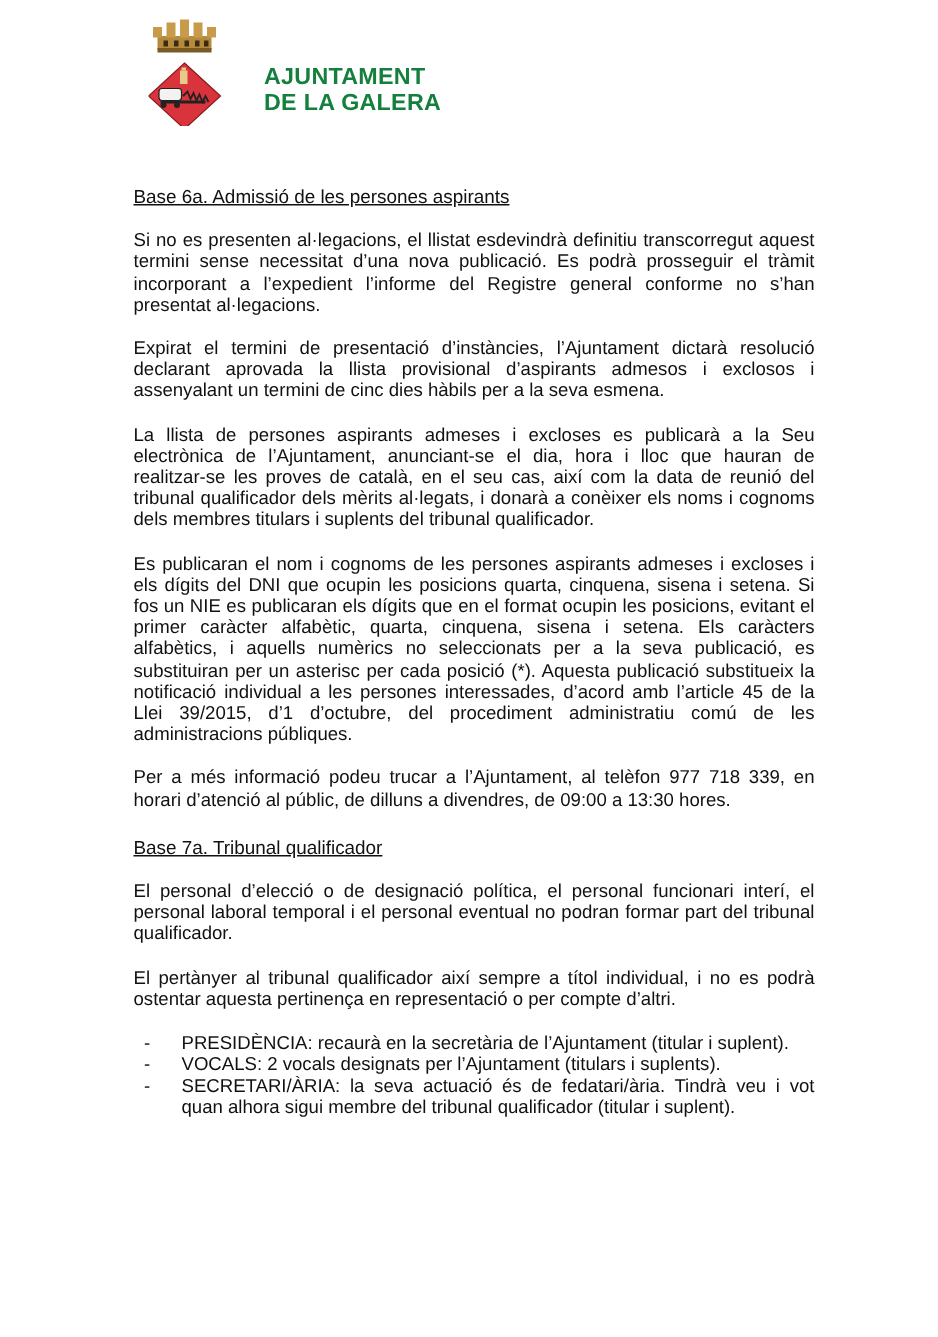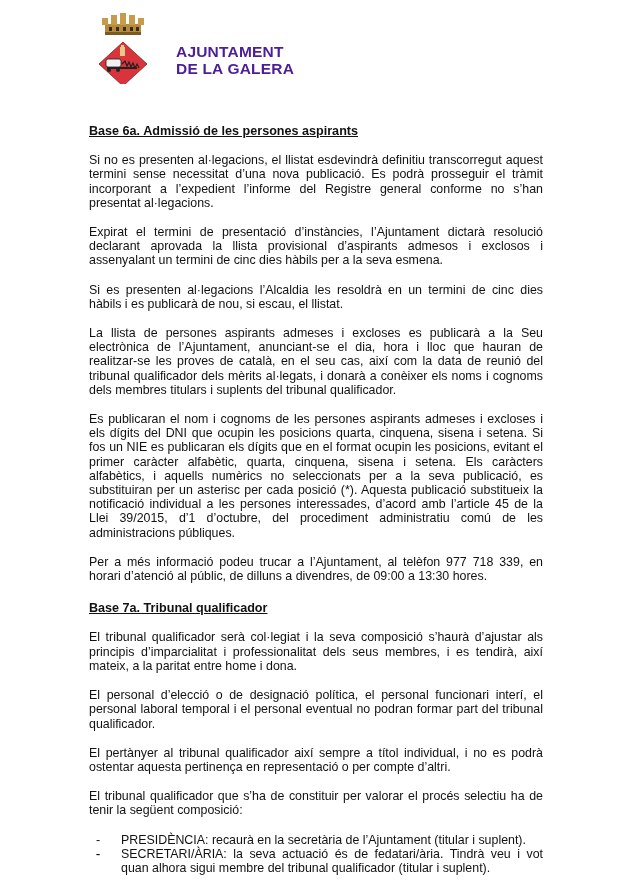--- a/index.html
+++ b/index.html
@@ -6,7 +6,7 @@
   body { width: 625px; height: 891px; position: relative; overflow: hidden;
          font-family: "Liberation Sans", sans-serif; color: #111111; }
   .logo { position: absolute; left: 99px; top: 12px; width: 50px; height: 72px; }
-  .org { position: absolute; left: 176px; top: 43px; font-weight: bold; font-size: 15.5px; line-height: 17px; letter-spacing: 0.2px; color: #4c1d95; }
+  .org { position: absolute; left: 176px; top: 43px; font-weight: bold; font-size: 15.5px; line-height: 17px; letter-spacing: 0.2px; color: #15803d; }
   .content { position: absolute; left: 89px; top: 124px; width: 454px; font-size: 12.4px; line-height: 14.2px; }
   .heading { font-weight: bold; text-decoration: underline; margin: 0 0 15px 0; font-size: 12.6px; }
   p { margin: 0 0 15px 0; text-align: justify; }

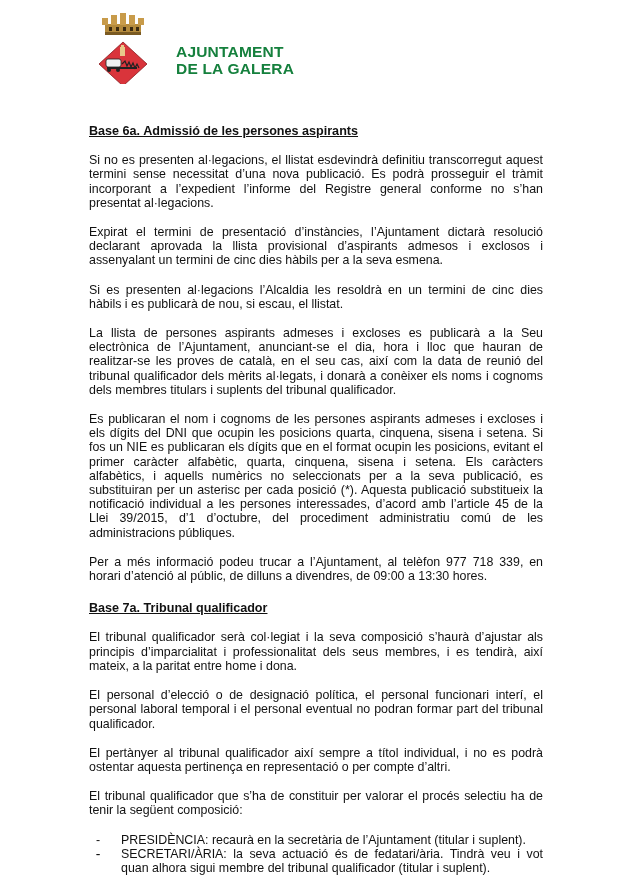--- a/index.html
+++ b/index.html
@@ -8,7 +8,7 @@
   .logo { position: absolute; left: 99px; top: 12px; width: 50px; height: 72px; }
   .org { position: absolute; left: 176px; top: 43px; font-weight: bold; font-size: 15.5px; line-height: 17px; letter-spacing: 0.2px; color: #15803d; }
   .content { position: absolute; left: 89px; top: 124px; width: 454px; font-size: 12.4px; line-height: 14.2px; }
-  .heading { font-weight: bold; text-decoration: underline; margin: 0 0 15px 0; font-size: 12.6px; }
+  .heading { font-weight: normal; text-decoration: underline; margin: 0 0 15px 0; font-size: 12.6px; }
   p { margin: 0 0 15px 0; text-align: justify; }
   .h2 { margin-top: 18px; }
   ul.members { list-style: none; margin: 0; padding: 0; }

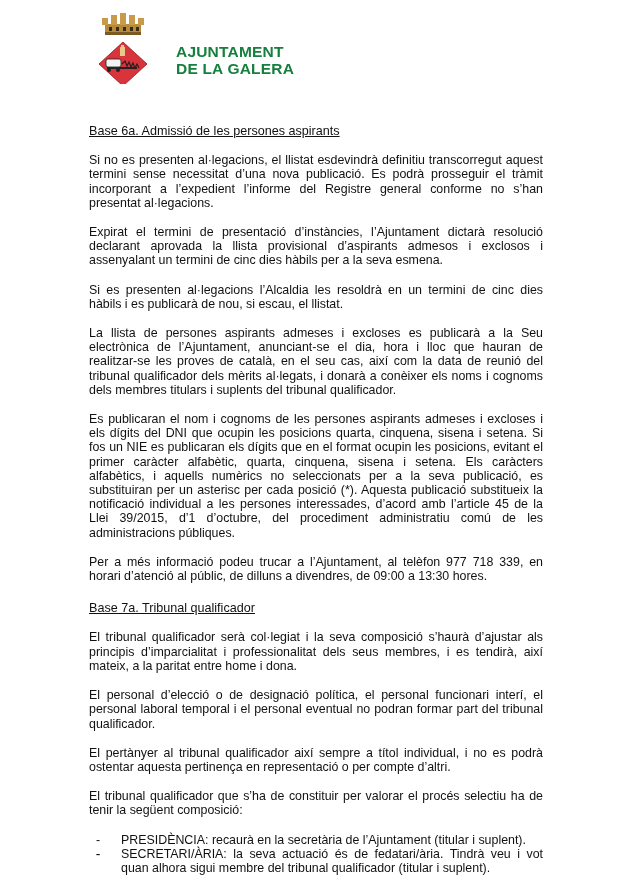--- a/index.html
+++ b/index.html
@@ -58,7 +58,6 @@
   <div class="heading">Base 6a. Admissió de les persones aspirants</div>
   <p>Si no es presenten al·legacions, el llistat esdevindrà definitiu transcorregut aquest termini sense necessitat d’una nova publicació. Es podrà prosseguir el tràmit incorporant a l’expedient l’informe del Registre general conforme no s’han presentat al·legacions.</p>
   <p>Expirat el termini de presentació d’instàncies, l’Ajuntament dictarà resolució declarant aprovada la llista provisional d’aspirants admesos i exclosos i assenyalant un termini de cinc dies hàbils per a la seva esmena.</p>
-  <p>Si es presenten al·legacions l’Alcaldia les resoldrà en un termini de cinc dies hàbils i es publicarà de nou, si escau, el llistat.</p>
   <p>La llista de persones aspirants admeses i excloses es publicarà a la Seu electrònica de l’Ajuntament, anunciant-se el dia, hora i lloc que hauran de realitzar-se les proves de català, en el seu cas, així com la data de reunió del tribunal qualificador dels mèrits al·legats, i donarà a conèixer els noms i cognoms dels membres titulars i suplents del tribunal qualificador.</p>
   <p>Es publicaran el nom i cognoms de les persones aspirants admeses i excloses i els dígits del DNI que ocupin les posicions quarta, cinquena, sisena i setena. Si fos un NIE es publicaran els dígits que en el format ocupin les posicions, evitant el primer caràcter alfabètic, quarta, cinquena, sisena i setena. Els caràcters alfabètics, i aquells numèrics no seleccionats per a la seva publicació, es substituiran per un asterisc per cada posició (*). Aquesta publicació substitueix la notificació individual a les persones interessades, d’acord amb l’article 45 de la Llei 39/2015, d’1 d’octubre, del procediment administratiu comú de les administracions públiques.</p>
   <p style="margin-bottom:11px">Per a més informació podeu trucar a l’Ajuntament, al telèfon 977 718 339, en horari d’atenció al públic, de dilluns a divendres, de 09:00 a 13:30 hores.</p>

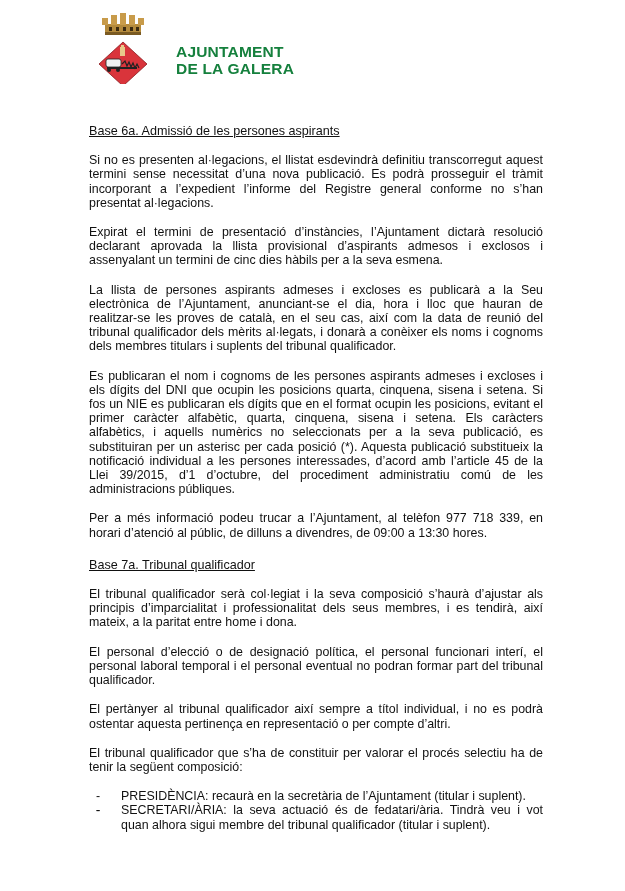--- a/index.html
+++ b/index.html
@@ -63,7 +63,6 @@
   <p style="margin-bottom:11px">Per a més informació podeu trucar a l’Ajuntament, al telèfon 977 718 339, en horari d’atenció al públic, de dilluns a divendres, de 09:00 a 13:30 hores.</p>
 
   <div class="heading h2">Base 7a. Tribunal qualificador</div>
-  <p>El tribunal qualificador serà col·legiat i la seva composició s’haurà d’ajustar als principis d’imparcialitat i professionalitat dels seus membres, i es tendirà, així mateix, a la paritat entre home i dona.</p>
   <p>El personal d’elecció o de designació política, el personal funcionari interí, el personal laboral temporal i el personal eventual no podran formar part del tribunal qualificador.</p>
   <p>El pertànyer al tribunal qualificador així sempre a títol individual, i no es podrà ostentar aquesta pertinença en representació o per compte d’altri.</p>
   <p>El tribunal qualificador que s’ha de constituir per valorar el procés selectiu ha de tenir la següent composició:</p>

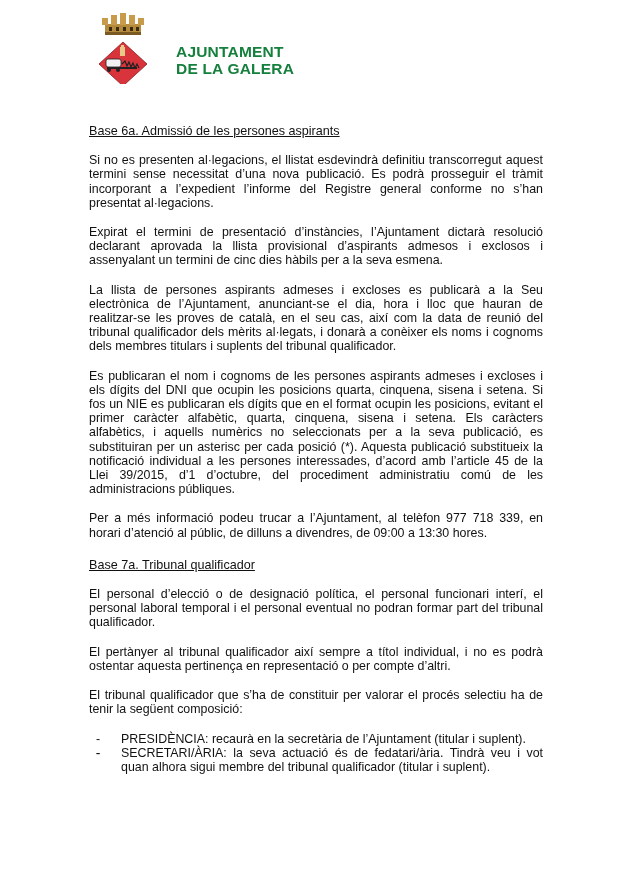--- a/index.html
+++ b/index.html
@@ -65,7 +65,6 @@
   <div class="heading h2">Base 7a. Tribunal qualificador</div>
   <p>El personal d’elecció o de designació política, el personal funcionari interí, el personal laboral temporal i el personal eventual no podran formar part del tribunal qualificador.</p>
   <p>El pertànyer al tribunal qualificador així sempre a títol individual, i no es podrà ostentar aquesta pertinença en representació o per compte d’altri.</p>
-  <p>El tribunal qualificador que s’ha de constituir per valorar el procés selectiu ha de tenir la següent composició:</p>
 
   <ul class="members">
     <li>

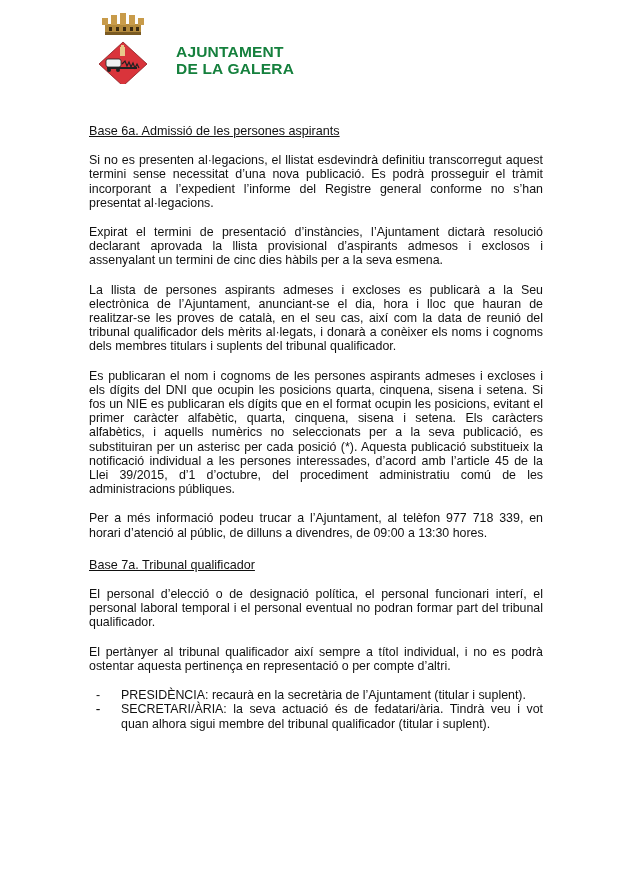--- a/index.html
+++ b/index.html
@@ -73,6 +73,7 @@
     </li>
     <li>
       <span class="dash">-</span>
+      <span>VOCALS: 2 vocals designats per l’Ajuntament (titulars i suplents).</span>
     </li>
     <li>
       <span class="dash">-</span>

